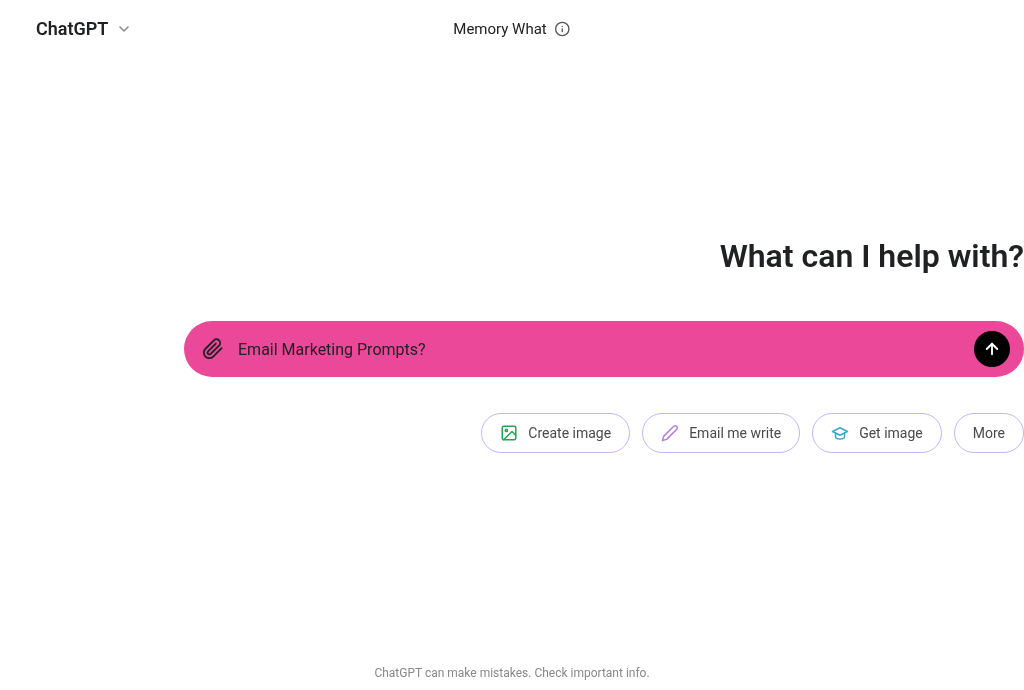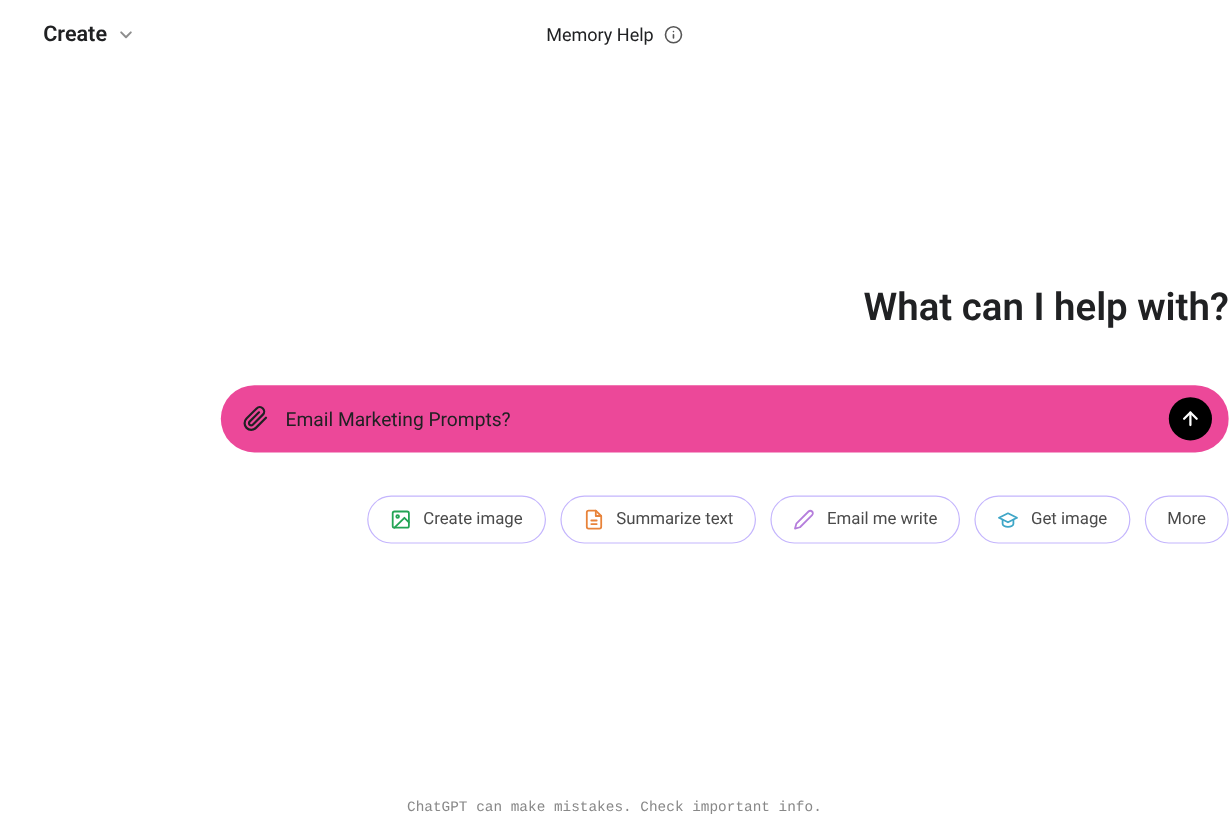--- a/index.html
+++ b/index.html
@@ -135,7 +135,7 @@
 
 <div class="header">
   <div class="model-selector">
-    <span>Create</span>
+    <span>ChatGPT</span>
     <svg class="chevron-icon" viewBox="0 0 24 24" fill="none" stroke="currentColor" stroke-width="2.5" stroke-linecap="round" stroke-linejoin="round">
         <polyline points="6 9 12 15 18 9"></polyline>
       </svg>

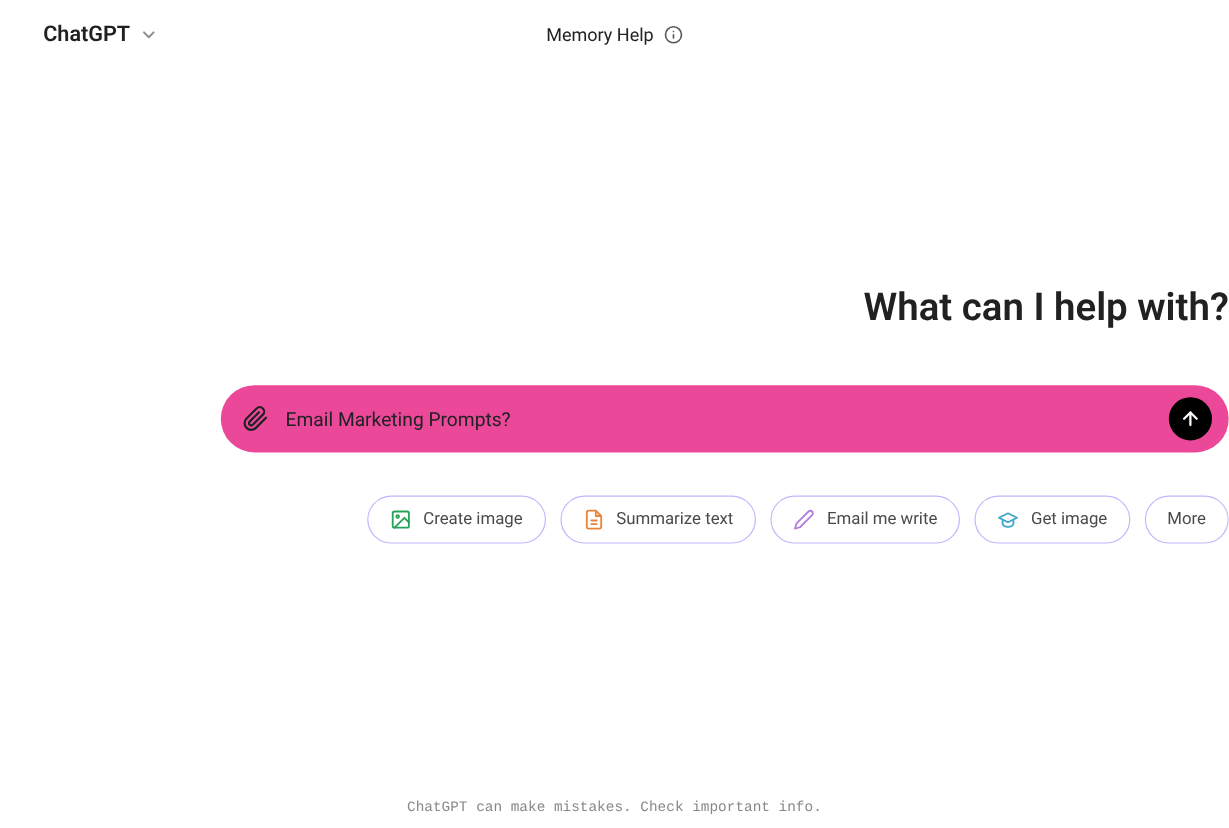--- a/index.html
+++ b/index.html
@@ -141,7 +141,7 @@
       </svg>
   </div>
   <div class="memory-status">
-    <span>Memory Help</span>
+    <span>Memory What</span>
     <svg class="info-icon" viewBox="0 0 24 24" fill="none" stroke="currentColor" stroke-width="2" stroke-linecap="round" stroke-linejoin="round">
         <circle cx="12" cy="12" r="10"></circle>
         <line x1="12" y1="16" x2="12" y2="12"></line>

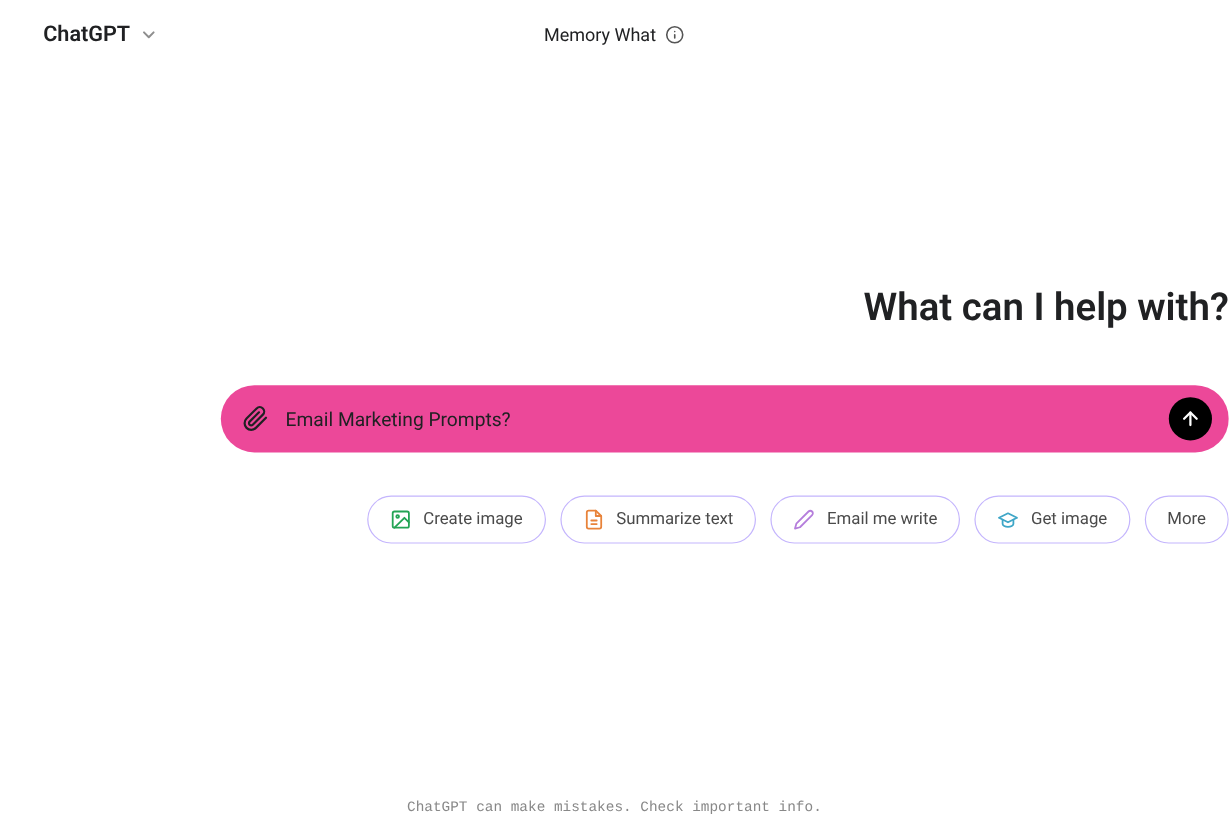--- a/index.html
+++ b/index.html
@@ -176,15 +176,6 @@
       <span>Create image</span>
     </div>
     <div class="chip">
-      <svg class="chip-icon" viewBox="0 0 24 24" fill="none" stroke-width="2" stroke-linecap="round" stroke-linejoin="round" stroke="#e8833a">
-          <path d="M14 2H6a2 2 0 0 0-2 2v16a2 2 0 0 0 2 2h12a2 2 0 0 0 2-2V8z"></path>
-          <polyline points="14 2 14 8 20 8"></polyline>
-          <line x1="9" y1="13" x2="15" y2="13"></line>
-          <line x1="9" y1="17" x2="15" y2="17"></line>
-        </svg>
-      <span>Summarize text</span>
-    </div>
-    <div class="chip">
       <svg class="chip-icon" viewBox="0 0 24 24" fill="none" stroke-width="2" stroke-linecap="round" stroke-linejoin="round" stroke="#b57edc">
           <path d="M17 3a2.828 2.828 0 1 1 4 4L7.5 20.5 2 22l1.5-5.5L17 3z"></path>
         </svg>

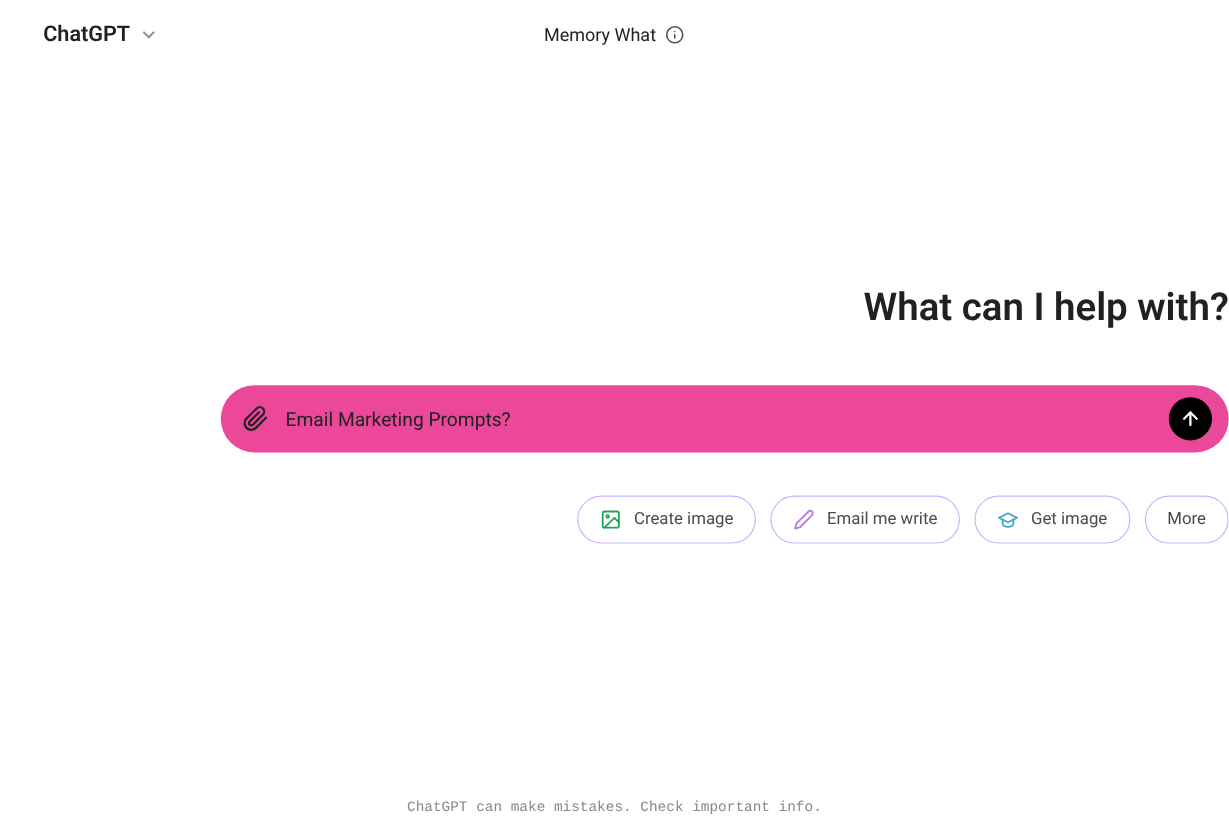--- a/index.html
+++ b/index.html
@@ -127,7 +127,6 @@
       text-align: center;
       font-size: 12px;
       color: #888888;
-      font-family: Liberation Mono, monospace;
     }
   </style>
 </head>

